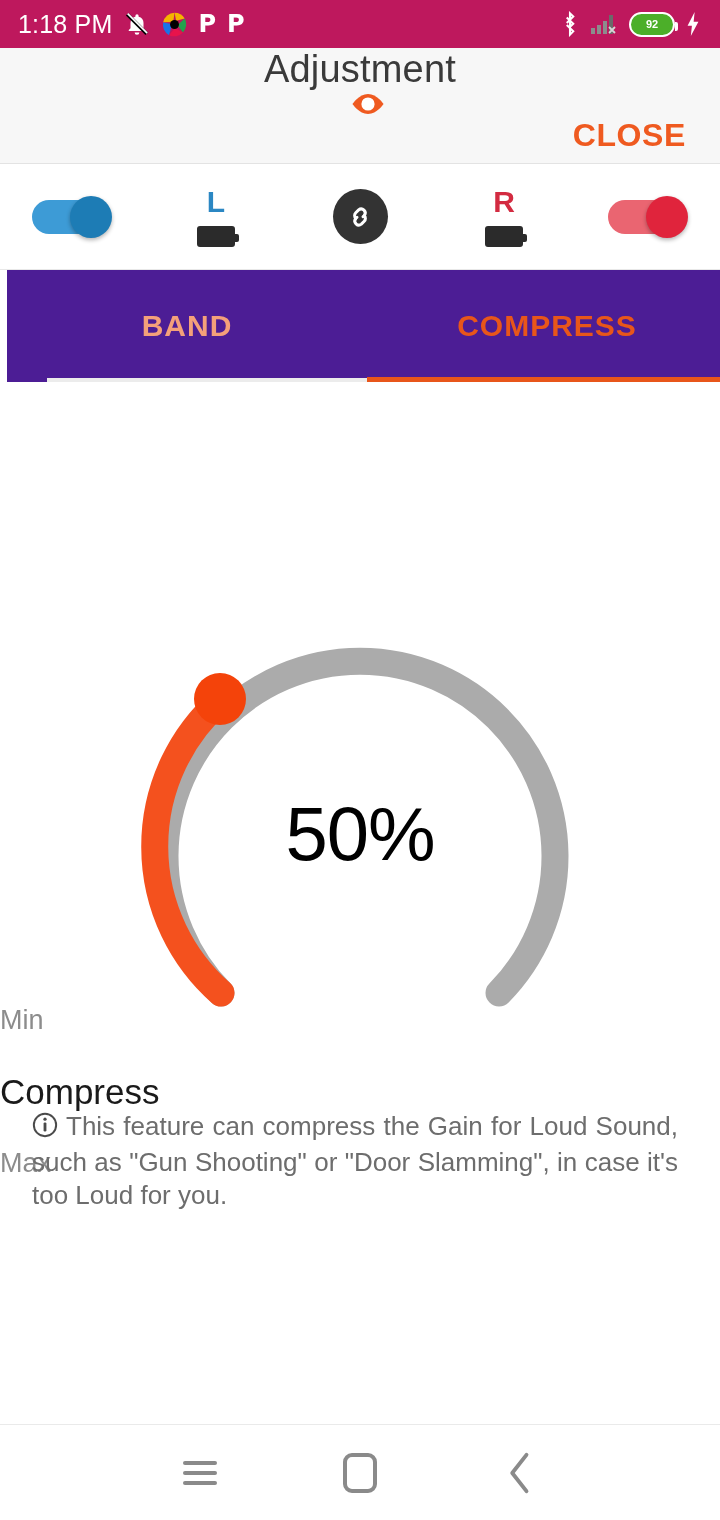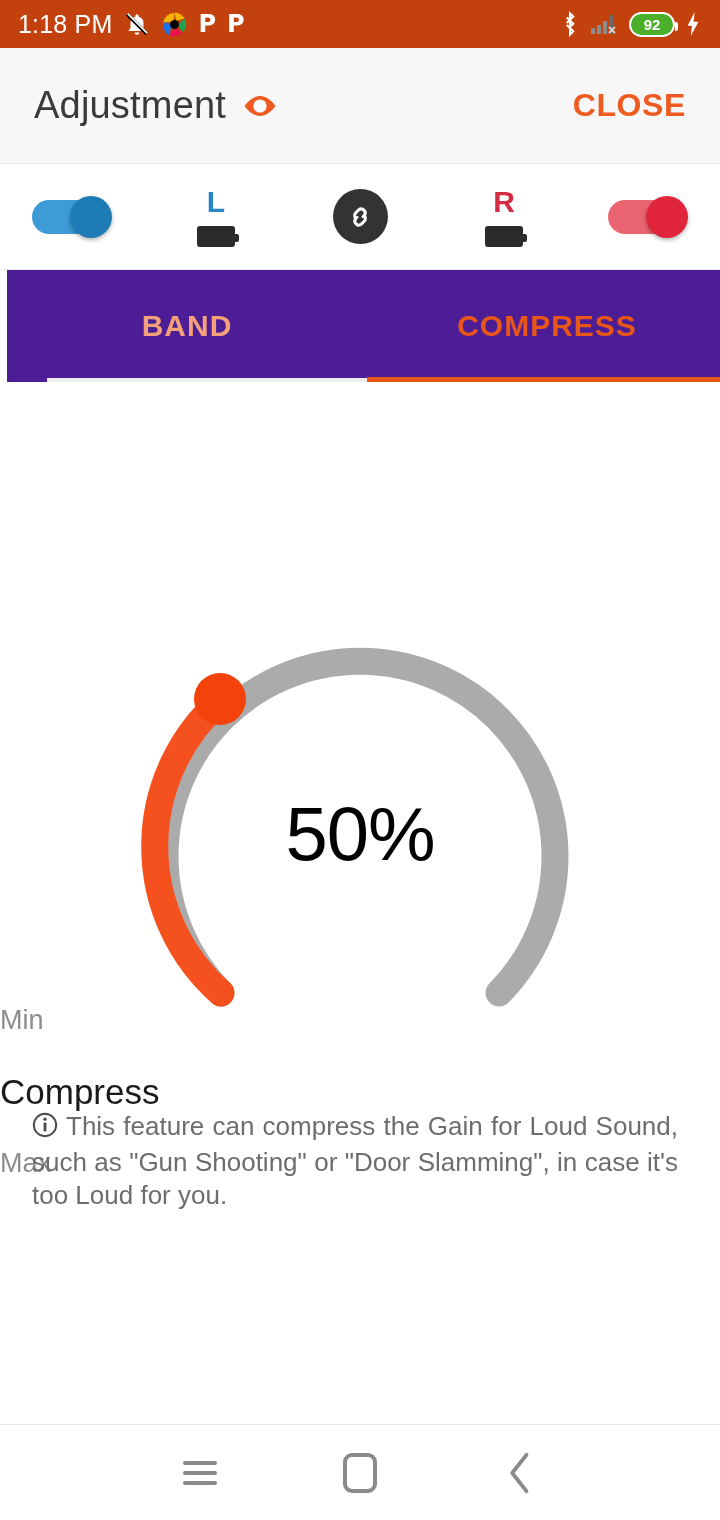--- a/index.html
+++ b/index.html
@@ -14,7 +14,7 @@
   
   .statusbar {
     position:absolute; top:0; left:0; width:720px; height:48px;
-    background:#c2410c; color:#ffffff;
+    background:#be185d; color:#ffffff;
     display:flex; align-items:center; padding:0 18px;gap:27px;
   }
   .sb-left { display:flex; align-items:center; gap:11px; }

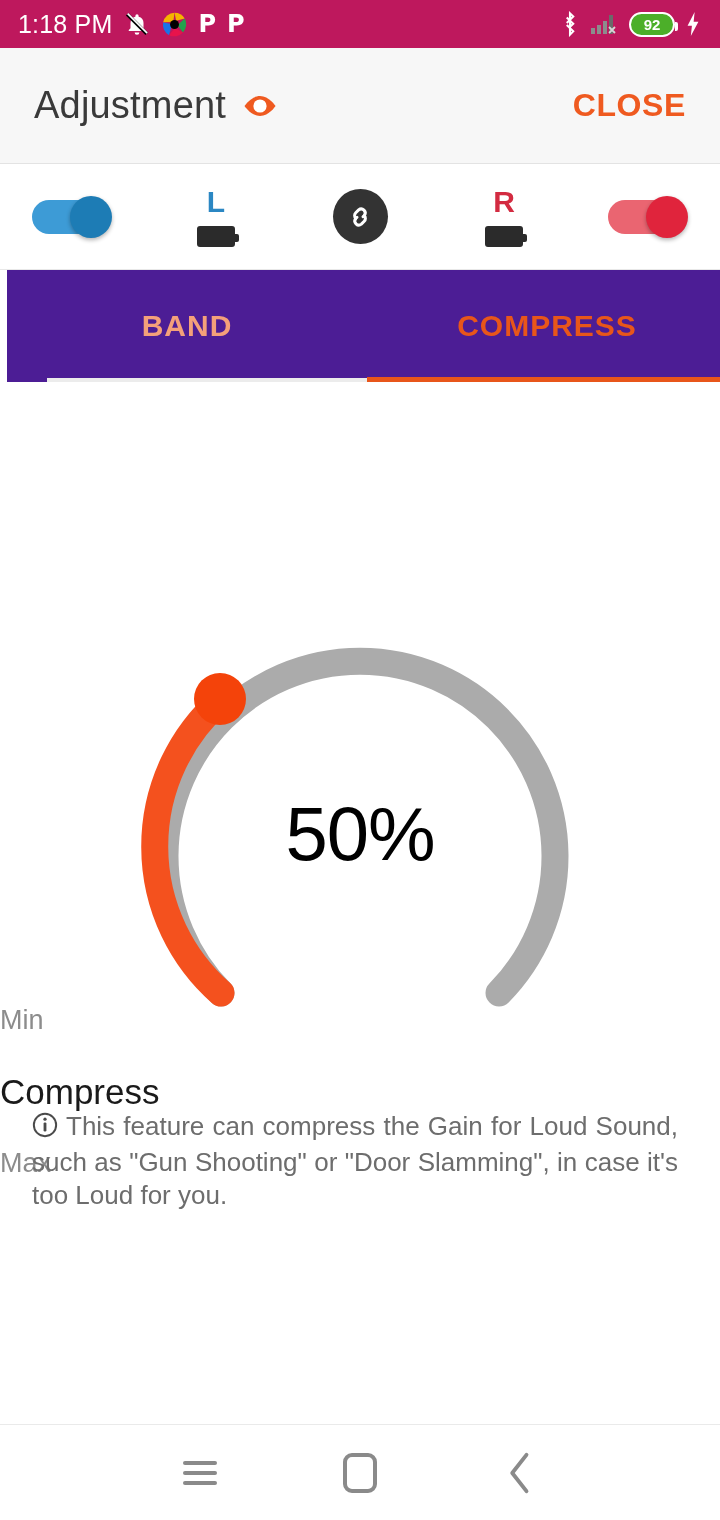--- a/index.html
+++ b/index.html
@@ -34,7 +34,7 @@
     content:""; position:absolute; right:-5px; top:8px; width:3px; height:9px;
     background:#ffffff; border-radius:0 2px 2px 0;
   }
-  .battery-num { font-size:15px; font-weight:bold; color:#ffffff; line-height:1; }
+  .battery-num { font-size:11px; font-weight:bold; color:#ffffff; line-height:1; }
 
   
   .appbar {

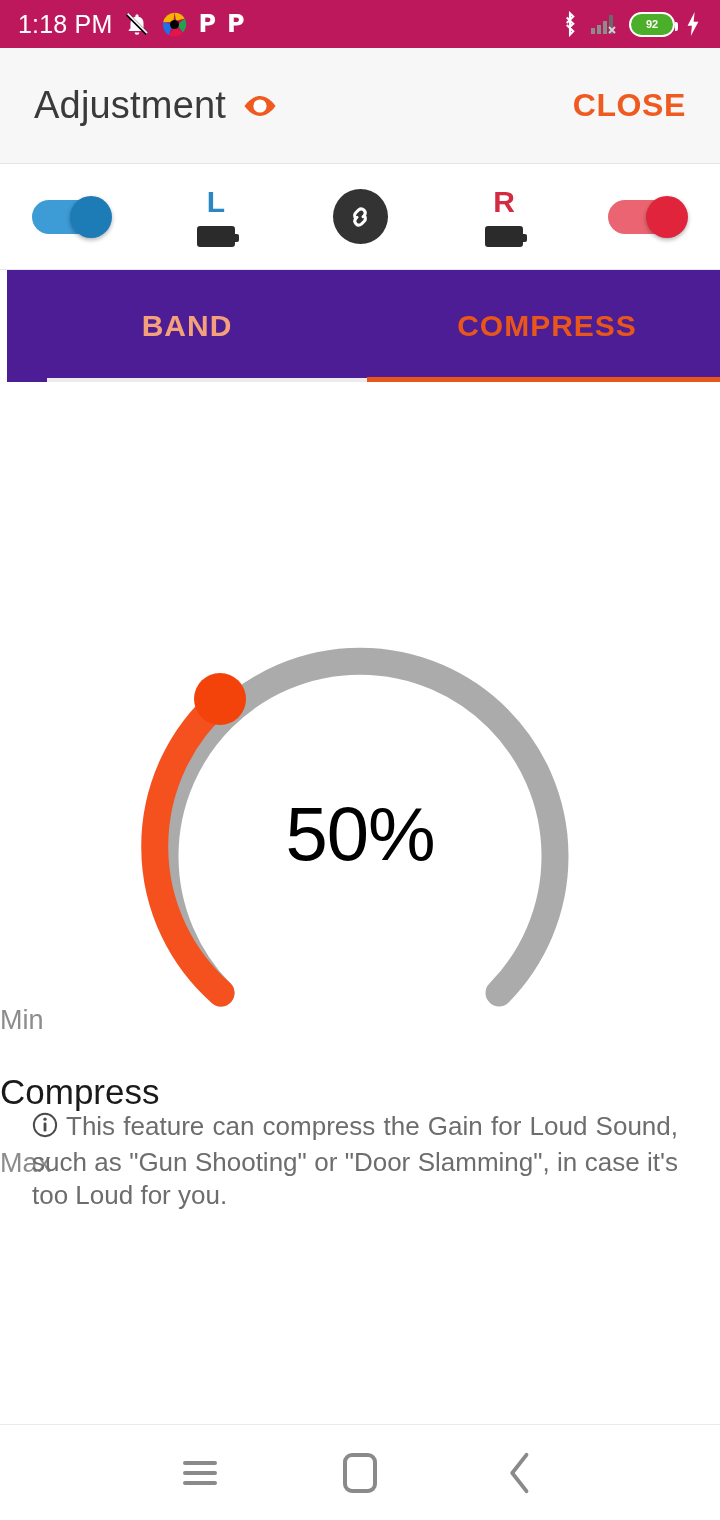--- a/index.html
+++ b/index.html
@@ -42,6 +42,7 @@
     background:#f7f7f7;
     display:flex; align-items:center; padding:0 34px;
     border-bottom:1px solid #e3e3e3;
+    flex-direction:column;
   }
   .appbar-title { font-size:38px; color:#3a3a3a; font-weight:400; letter-spacing:.2px; }
   .eye-icon { margin-left:16px; display:inline-flex; align-items:center; }

